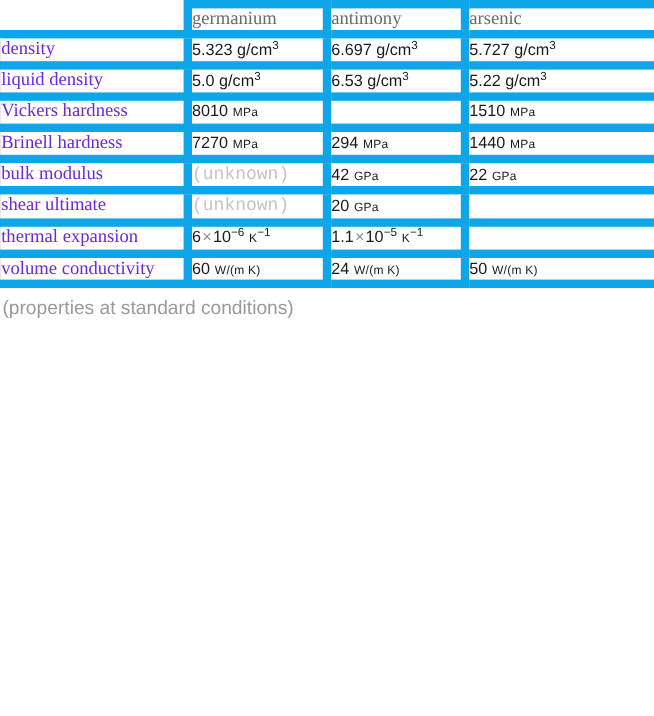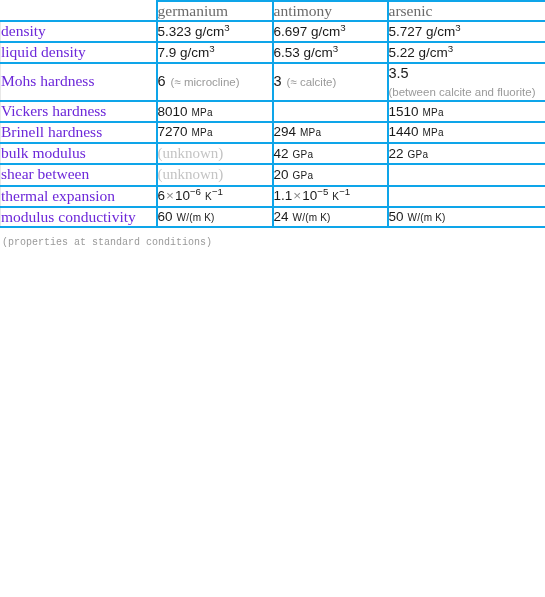--- a/index.html
+++ b/index.html
@@ -19,7 +19,7 @@
     table-layout: fixed;
   }
   #props-table td, #props-table th {
-    border: 2px solid #0ea5e9;
+    border: 7px solid #0ea5e9;
     padding: 0;
     vertical-align: middle;
     text-align: left;

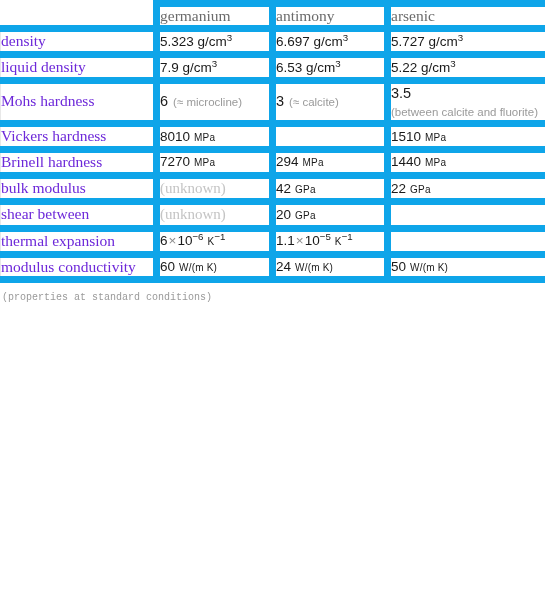--- a/index.html
+++ b/index.html
@@ -124,7 +124,7 @@
       </tr>
       <tr>
         <td class="row-label">liquid density</td>
-        <td class="val-cell"><span class="val-main"><span>7.9 g/cm</span><sup>3</sup></span></td>
+        <td class="val-cell"><span class="val-main"><span>5.0 g/cm</span><sup>3</sup></span></td>
         <td class="val-cell"><span class="val-main"><span>6.53 g/cm</span><sup>3</sup></span></td>
         <td class="val-cell"><span class="val-main"><span>5.22 g/cm</span><sup>3</sup></span></td>
       </tr>

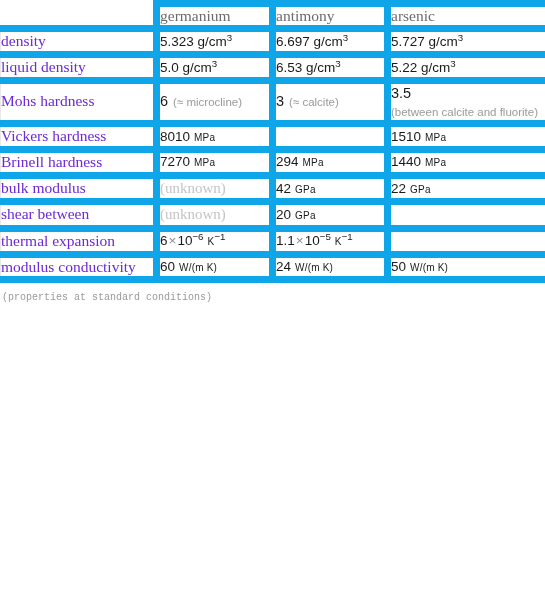--- a/index.html
+++ b/index.html
@@ -129,12 +129,6 @@
         <td class="val-cell"><span class="val-main"><span>5.22 g/cm</span><sup>3</sup></span></td>
       </tr>
       <tr>
-        <td class="row-label">Mohs hardness</td>
-        <td class="val-cell"><span class="val-main big-num"><span>6</span></span><span class="note">(≈ microcline)</span></td>
-        <td class="val-cell"><span class="val-main big-num"><span>3</span></span><span class="note">(≈ calcite)</span></td>
-        <td class="val-cell"><span class="val-main big-num"><span>3.5</span></span><span class="note-block">(between calcite and fluorite)</span></td>
-      </tr>
-      <tr>
         <td class="row-label">Vickers hardness</td>
         <td class="val-cell"><span class="val-main"><span>8010</span><span class="unit-sc" style="margin-left: 4px;">MPa</span></span></td>
         <td class="val-cell"><span class="val-main"><span></span></span></td>

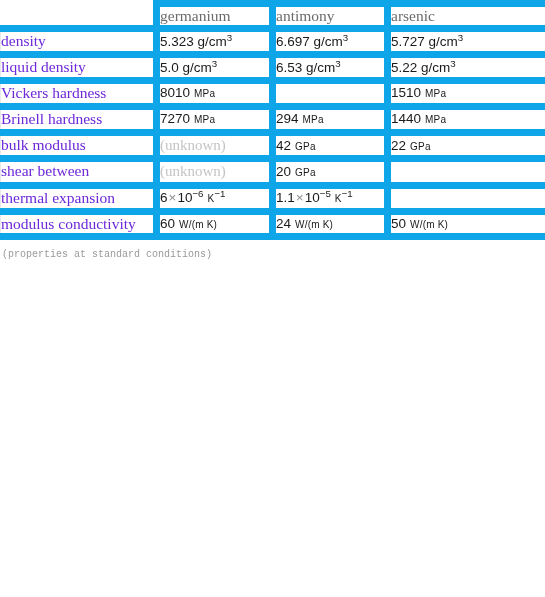--- a/index.html
+++ b/index.html
@@ -60,7 +60,7 @@
   }
   .val-main { white-space: nowrap; }
   .unknown {
-    font-family: Liberation Serif, serif;
+    font-family: Liberation Mono, monospace;
     font-size: 15px;
     color: #c4c4c4;
   }

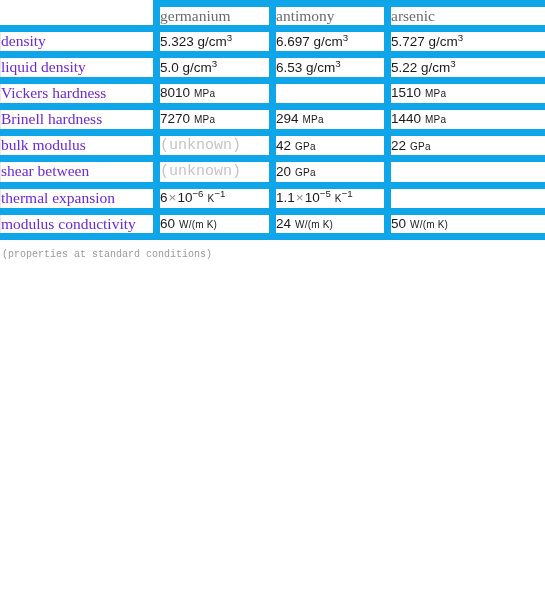--- a/index.html
+++ b/index.html
@@ -147,7 +147,7 @@
         <td class="val-cell"><span class="val-main"><span>22</span><span class="unit-sc" style="margin-left: 4px;">GPa</span></span></td>
       </tr>
       <tr>
-        <td class="row-label">shear between</td>
+        <td class="row-label">shear ultimate</td>
         <td class="val-cell"><span class="unknown">(unknown)</span></td>
         <td class="val-cell"><span class="val-main"><span>20</span><span class="unit-sc" style="margin-left: 4px;">GPa</span></span></td>
         <td class="val-cell"><span class="val-main"><span></span></span></td>

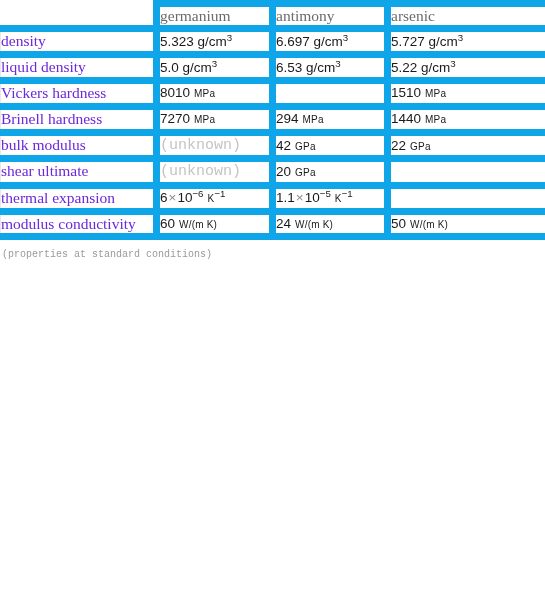--- a/index.html
+++ b/index.html
@@ -159,7 +159,7 @@
         <td class="val-cell"><span class="val-main"><span></span></span></td>
       </tr>
       <tr>
-        <td class="row-label">modulus conductivity</td>
+        <td class="row-label">volume conductivity</td>
         <td class="val-cell"><span class="val-main"><span>60</span><span class="unit-sc" style="margin-left: 4px;">W/(m K)</span></span></td>
         <td class="val-cell"><span class="val-main"><span>24</span><span class="unit-sc" style="margin-left: 4px;">W/(m K)</span></span></td>
         <td class="val-cell"><span class="val-main"><span>50</span><span class="unit-sc" style="margin-left: 4px;">W/(m K)</span></span></td>

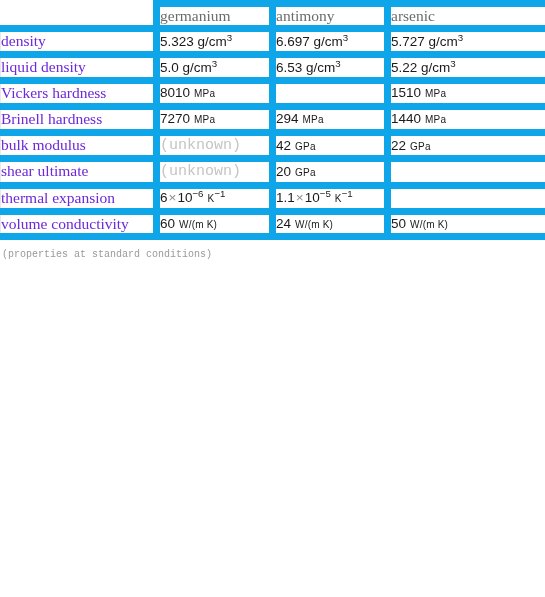--- a/index.html
+++ b/index.html
@@ -91,8 +91,8 @@
   }
   .times { color: #8c8c8c; padding: 0 1px; }
   .footer {
-    font-family: Liberation Mono, monospace;
-    font-size: 10px;
+    font-family: Liberation Sans, sans-serif;
+    font-size: 16px;
     color: #9a9a9a;
     padding: 9px 2px 0 2px;
   }

